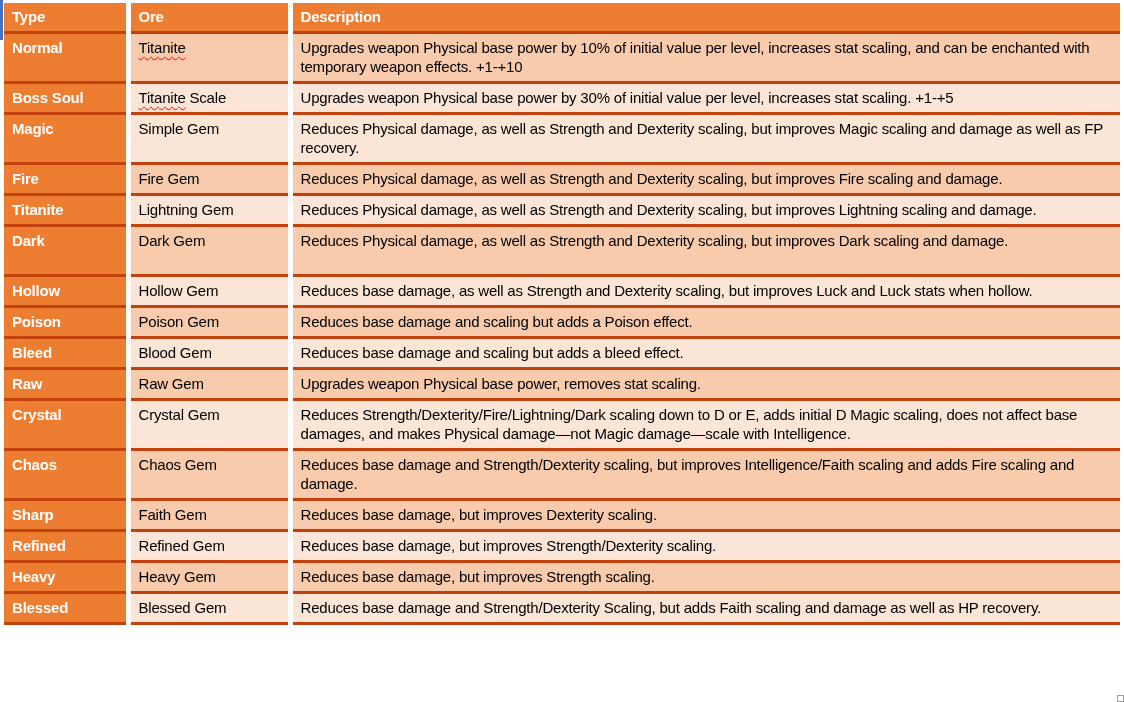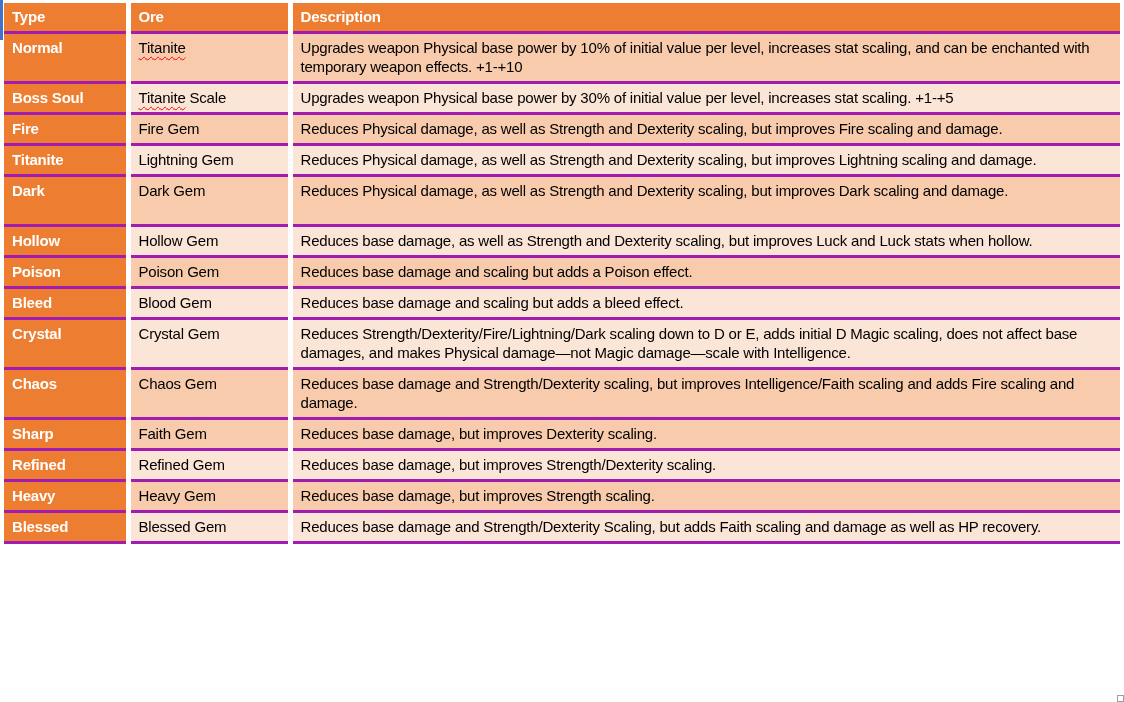--- a/index.html
+++ b/index.html
@@ -32,7 +32,7 @@
     vertical-align:top;
     text-align:left;
     line-height:19px;
-    border-bottom:3px solid #a21caf;
+    border-bottom:3px solid #c2410c;
   }
   th{background:var(--orange);color:#ffffff;font-weight:bold;padding:4px 8px 5px;}
   td{padding:4px 8px 5px;}

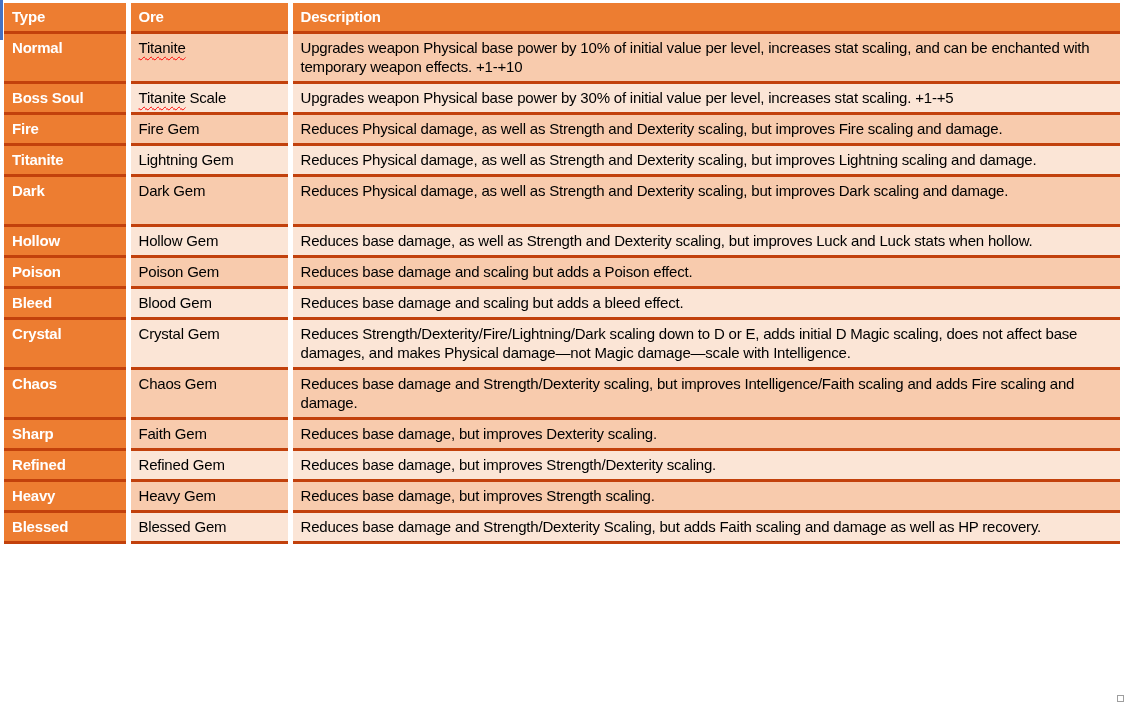--- a/index.html
+++ b/index.html
@@ -99,6 +99,17 @@
   </tr>
         <tr>
     <td class="type v-divider">
+      <span class="type-label">Magic</span>
+    </td>
+    <td class="ore v-divider band-b">
+      <span class="ore-label">Simple Gem</span>
+    </td>
+    <td class="desc band-b">
+      <span class="desc-text">Reduces Physical damage, as well as Strength and Dexterity scaling, but improves Magic scaling and damage as well as FP recovery.</span>
+    </td>
+  </tr>
+        <tr>
+    <td class="type v-divider">
       <span class="type-label">Fire</span>
     </td>
     <td class="ore v-divider band-a">

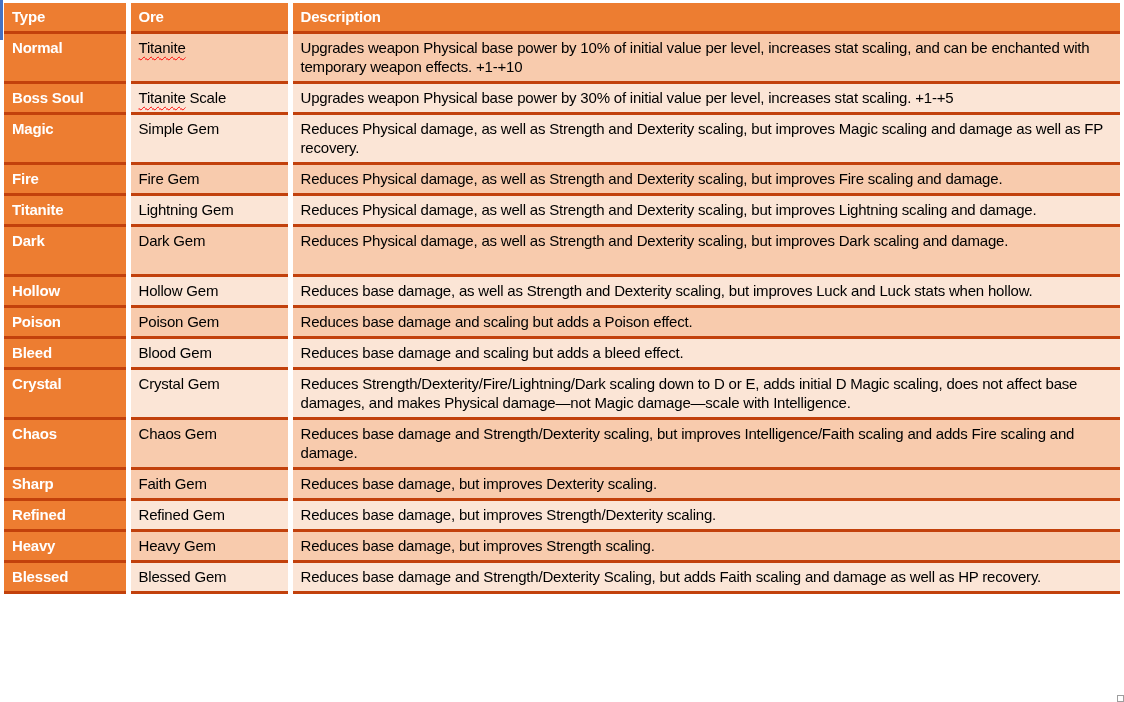--- a/index.html
+++ b/index.html
@@ -176,6 +176,17 @@
   </tr>
         <tr>
     <td class="type v-divider">
+      <span class="type-label">Raw</span>
+    </td>
+    <td class="ore v-divider band-a">
+      <span class="ore-label">Raw Gem</span>
+    </td>
+    <td class="desc band-a">
+      <span class="desc-text">Upgrades weapon Physical base power, removes stat scaling.</span>
+    </td>
+  </tr>
+        <tr>
+    <td class="type v-divider">
       <span class="type-label">Crystal</span>
     </td>
     <td class="ore v-divider band-b">

